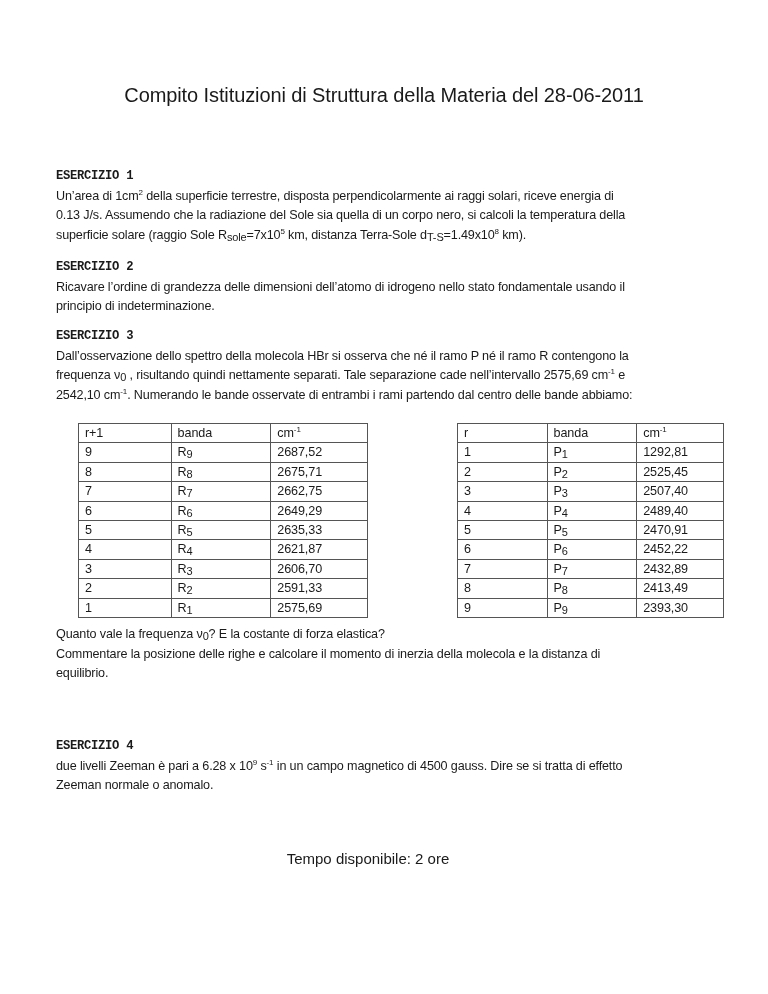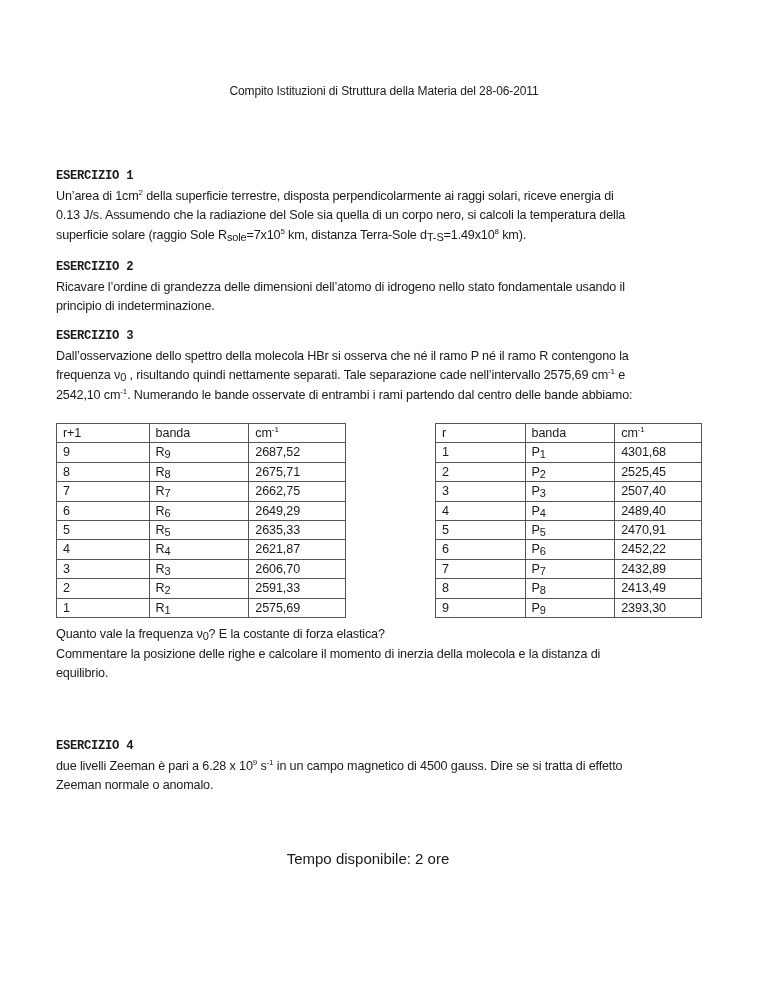--- a/index.html
+++ b/index.html
@@ -11,7 +11,7 @@
     .page { position: absolute; left: 0; top: 0; width: 768px; height: 994px; }
     .title {
       position: absolute; left: 0; top: 84px; width: 768px; text-align: center;
-      font-size: 12px; color: #1a1a1a; letter-spacing: -0.1px;
+      font-size: 20px; color: #1a1a1a; letter-spacing: -0.1px;
     }
     .block { position: absolute; left: 56px; width: 650px; font-size: 12.6px; line-height: 19.7px; letter-spacing: -0.15px; }
     .heading { font-weight: bold; font-size: 12.2px; letter-spacing: -0.3px; font-family: Liberation Mono, monospace; }

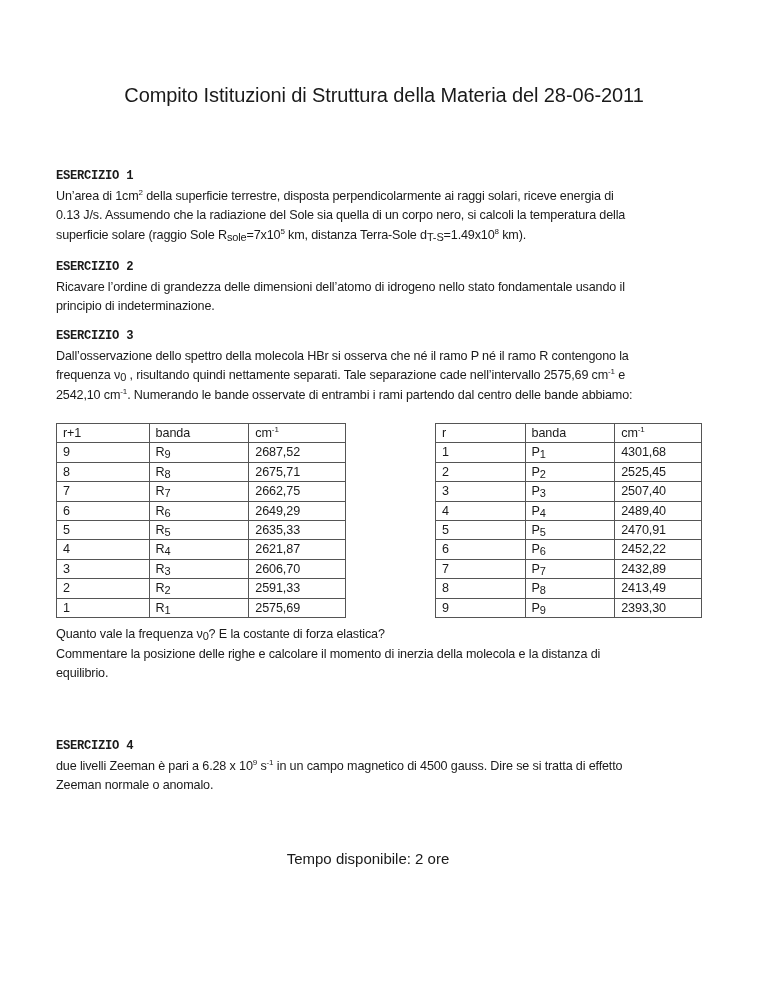--- a/index.html
+++ b/index.html
@@ -20,6 +20,7 @@
     table {
       position: absolute; border-collapse: collapse; font-size: 12.6px;
       letter-spacing: -0.1px;
+      margin-left: 22px;
     }
     td {
       border: 1px solid #555; height: 18.4px; padding: 0 0 0 6px; line-height: 18.4px;

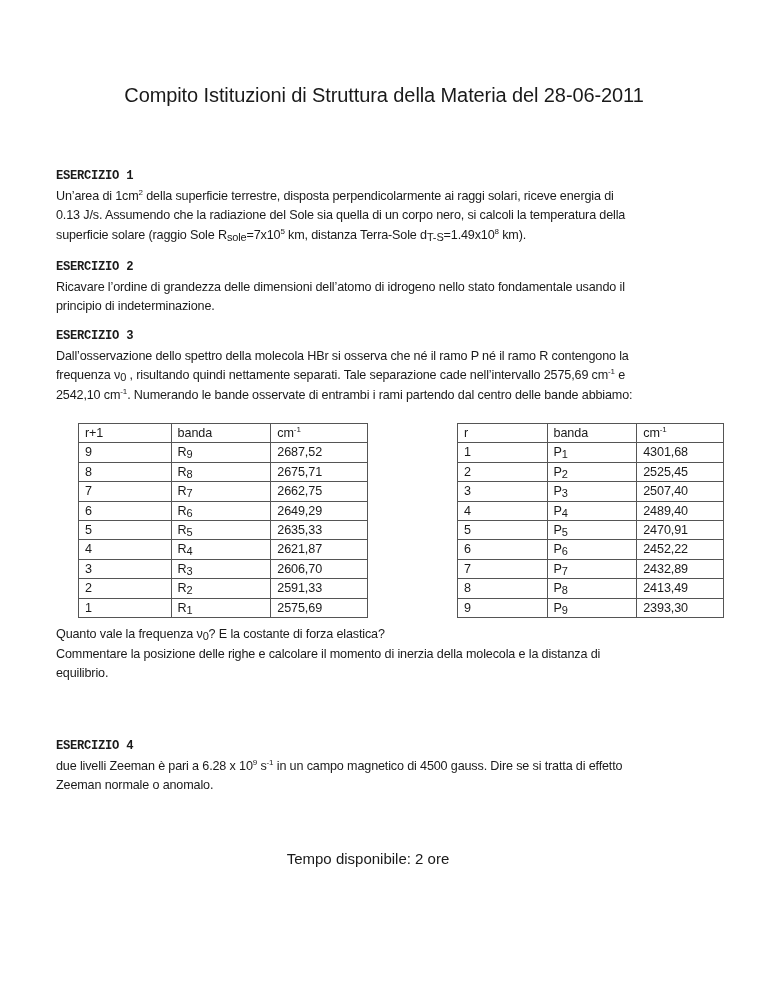--- a/index.html
+++ b/index.html
@@ -134,7 +134,7 @@
         <tr>
           <td>1</td>
           <td>P<sub>1</sub></td>
-          <td>4301,68</td>
+          <td>1292,81</td>
         </tr>
         <tr>
           <td>2</td>

